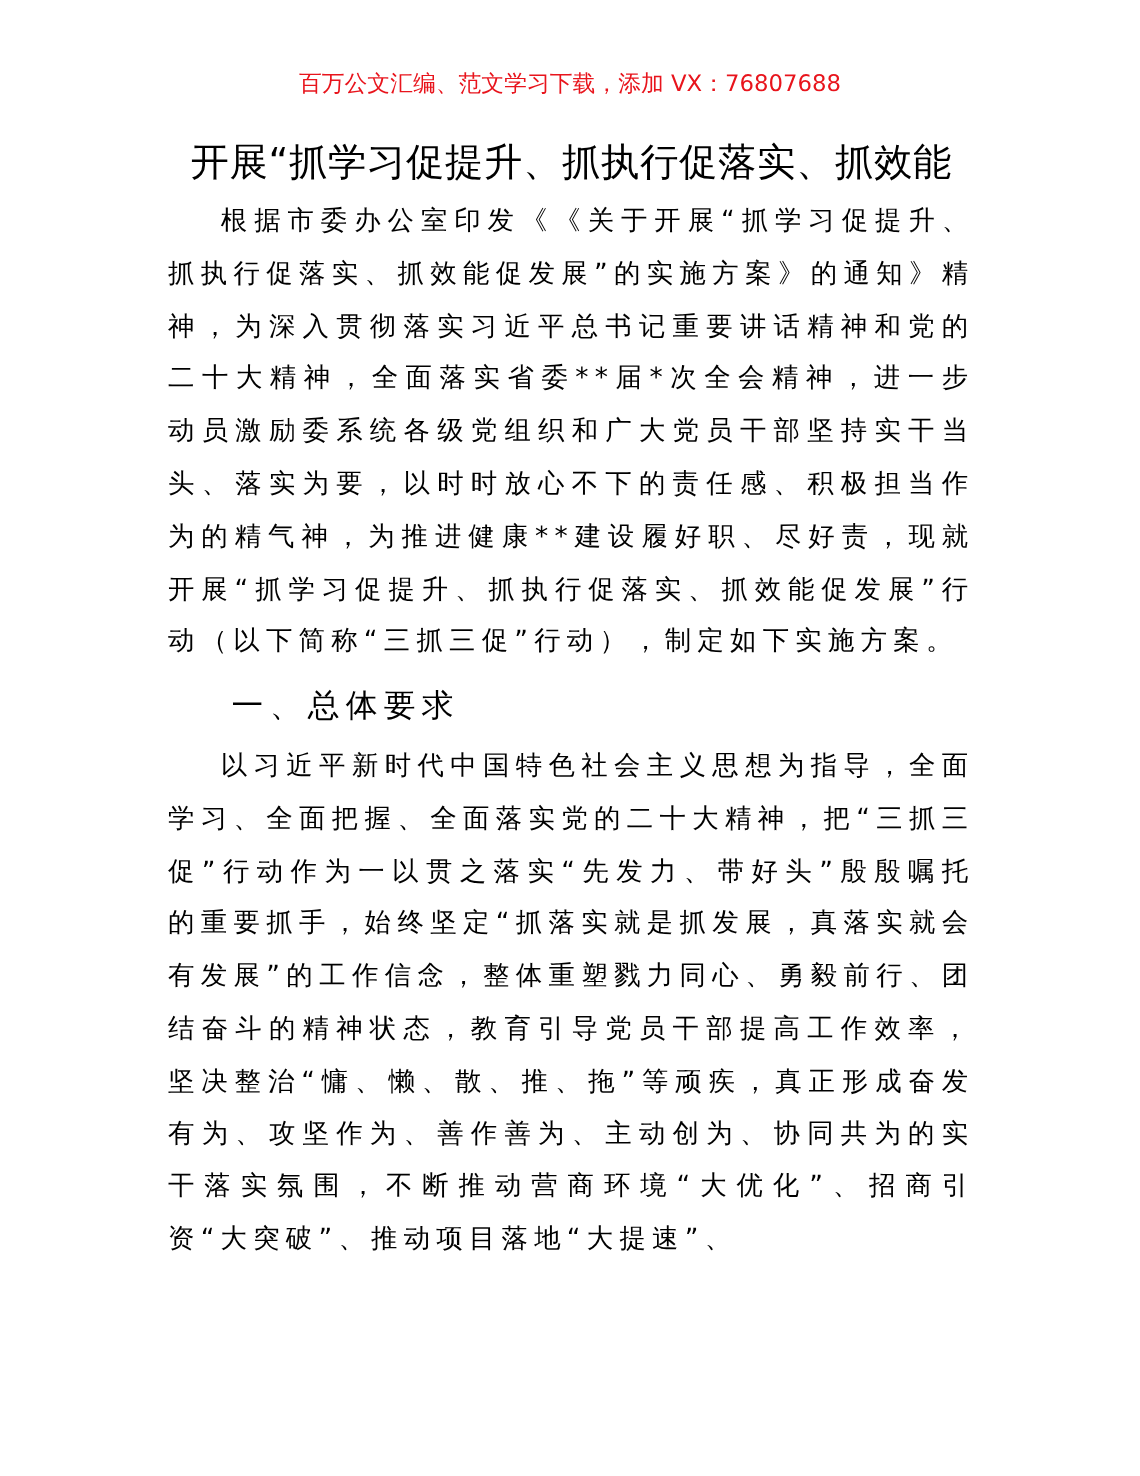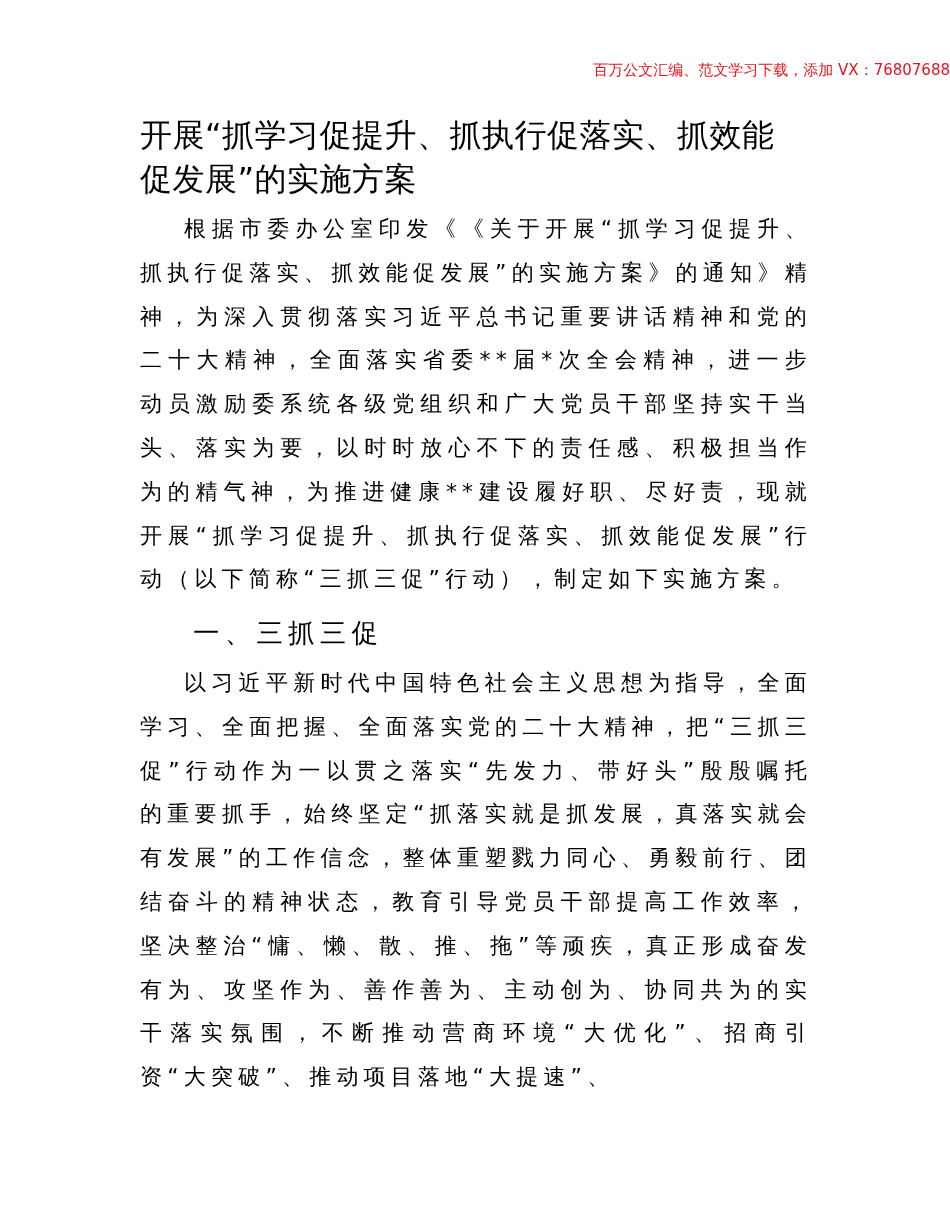--- a/index.html
+++ b/index.html
@@ -20,8 +20,8 @@
       top: 56px;
       left: 0;
       width: 950px;
-      text-align: right;
-      font-size: 15px;
+      text-align: center;
+      font-size: 19px;
       line-height: 28px;
       color: #e8141c;
       letter-spacing: 0px;

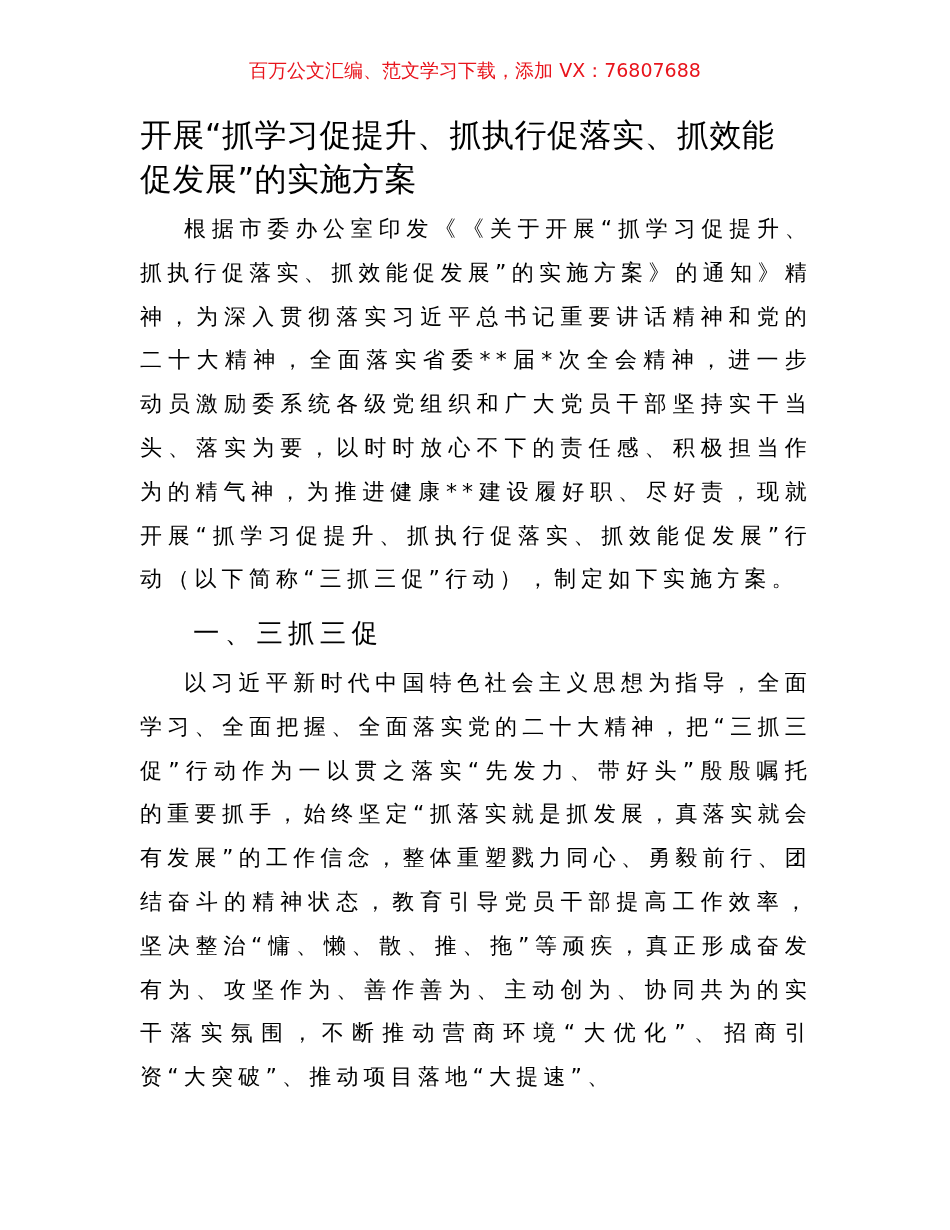--- a/index.html
+++ b/index.html
@@ -34,7 +34,7 @@
     }
     .title {
       margin: 0;
-      text-align: left;
+      text-align: center;
       font-size: 32px;
       line-height: 44px;
       font-weight: normal;

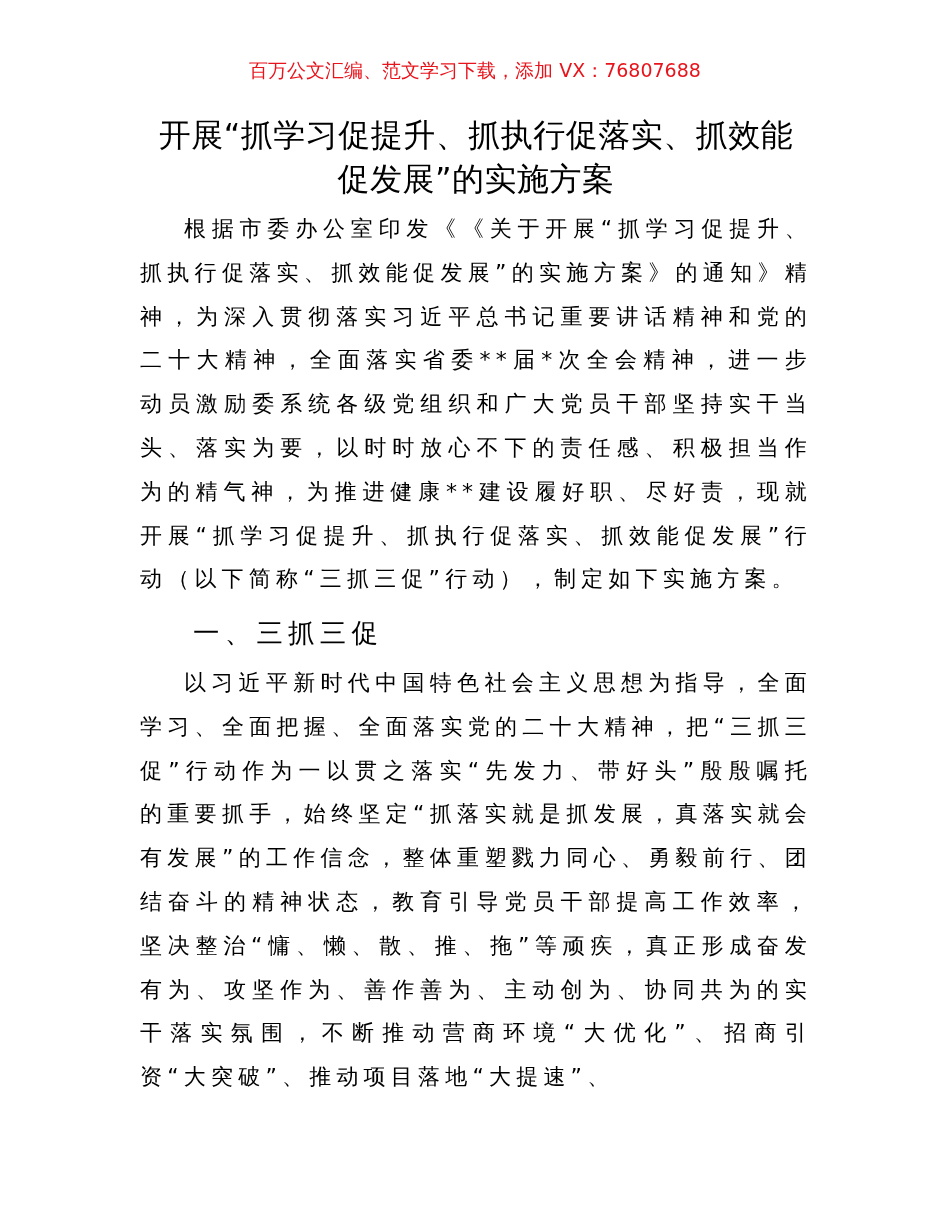--- a/index.html
+++ b/index.html
@@ -70,7 +70,6 @@
 <div class="page">
   <div class="title-wrap">
     <h1 class="title">开展“抓学习促提升、抓执行促落实、抓效能</h1>
-    <h1 class="title">促发展”的实施方案</h1>
   </div>
   <div class="gap"></div>
   <p class="para">根据市委办公室印发《《关于开展“抓学习促提升、抓执行促落实、抓效能促发展”的实施方案》的通知》精神，为深入贯彻落实习近平总书记重要讲话精神和党的二十大精神，全面落实省委**届*次全会精神，进一步动员激励委系统各级党组织和广大党员干部坚持实干当头、落实为要，以时时放心不下的责任感、积极担当作为的精气神，为推进健康**建设履好职、尽好责，现就开展“抓学习促提升、抓执行促落实、抓效能促发展”行动（以下简称“三抓三促”行动），制定如下实施方案。</p>

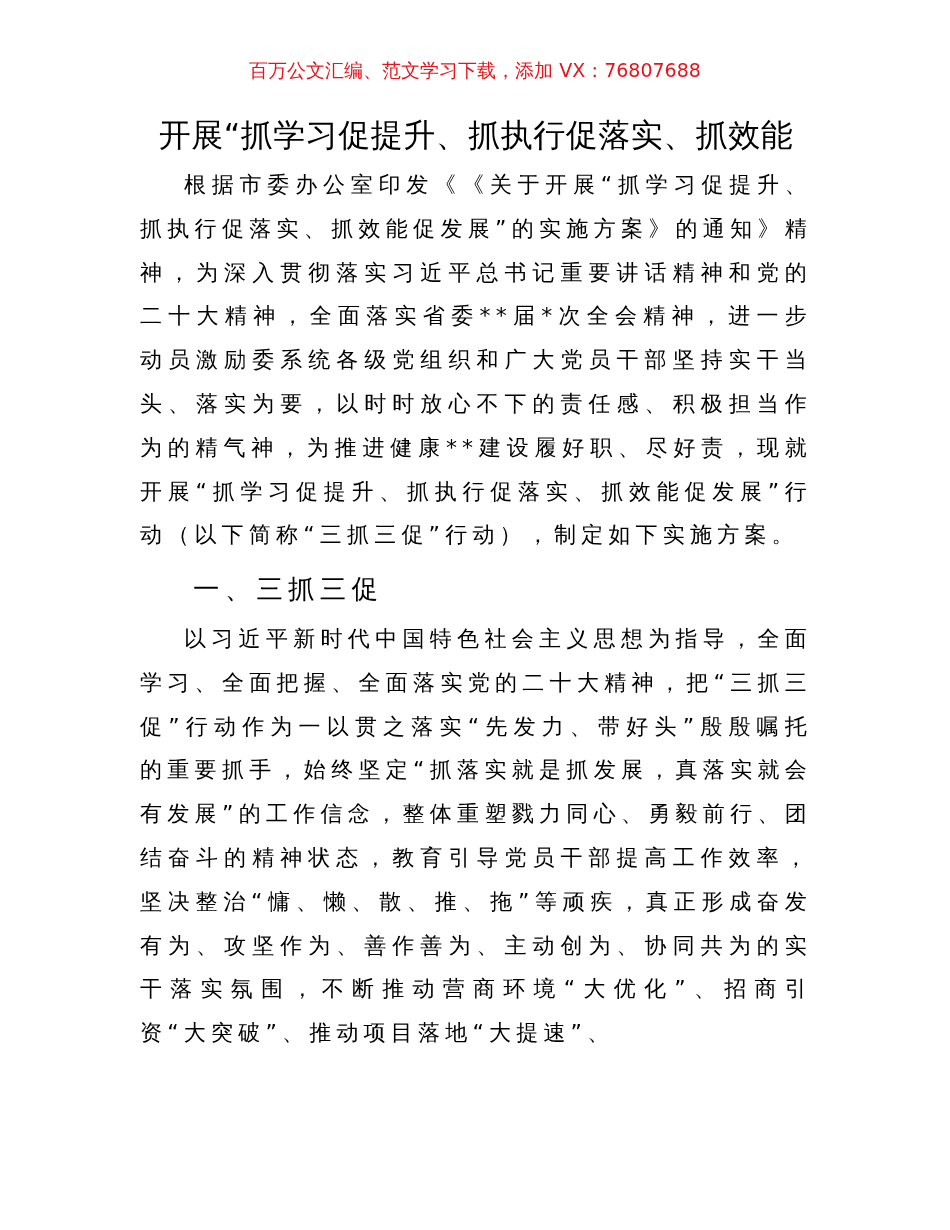--- a/index.html
+++ b/index.html
@@ -73,7 +73,7 @@
   </div>
   <div class="gap"></div>
   <p class="para">根据市委办公室印发《《关于开展“抓学习促提升、抓执行促落实、抓效能促发展”的实施方案》的通知》精神，为深入贯彻落实习近平总书记重要讲话精神和党的二十大精神，全面落实省委**届*次全会精神，进一步动员激励委系统各级党组织和广大党员干部坚持实干当头、落实为要，以时时放心不下的责任感、积极担当作为的精气神，为推进健康**建设履好职、尽好责，现就开展“抓学习促提升、抓执行促落实、抓效能促发展”行动（以下简称“三抓三促”行动），制定如下实施方案。</p>
-  <p class="heading">一、三抓三促</p>
+  <p class="heading">一、总体要求</p>
   <p class="para">以习近平新时代中国特色社会主义思想为指导，全面学习、全面把握、全面落实党的二十大精神，把“三抓三促”行动作为一以贯之落实“先发力、带好头”殷殷嘱托的重要抓手，始终坚定“抓落实就是抓发展，真落实就会有发展”的工作信念，整体重塑戮力同心、勇毅前行、团结奋斗的精神状态，教育引导党员干部提高工作效率，坚决整治“慵、懒、散、推、拖”等顽疾，真正形成奋发有为、攻坚作为、善作善为、主动创为、协同共为的实干落实氛围，不断推动营商环境“大优化”、招商引资“大突破”、推动项目落地“大提速”、</p>
 </div>
 

